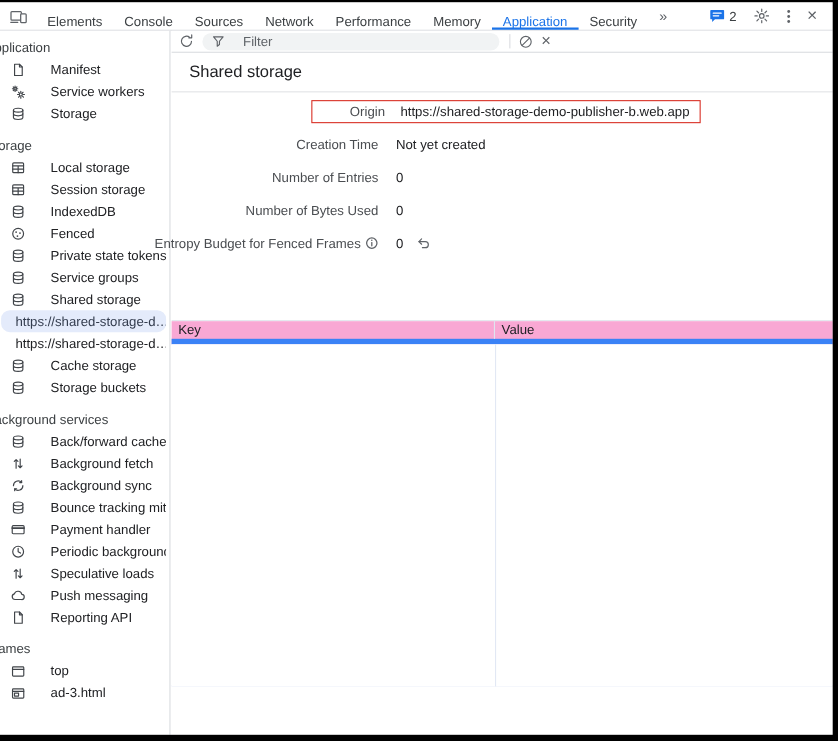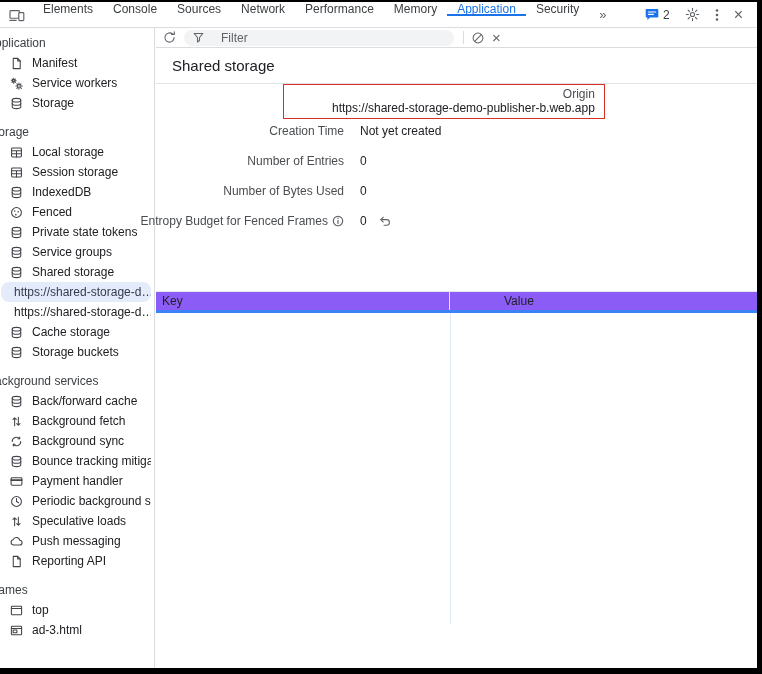--- a/index.html
+++ b/index.html
@@ -88,7 +88,7 @@
           <rect x="9.8" y="4.6" width="5" height="8" rx=".9" fill="#fff"></rect>
         </svg>
       </span>
-    <div style="display:flex;align-items:flex-start;">
+    <div style="display:flex;align-items:flex-end;">
         <div class="tab">Elements</div>
         <div class="tab">Console</div>
         <div class="tab">Sources</div>

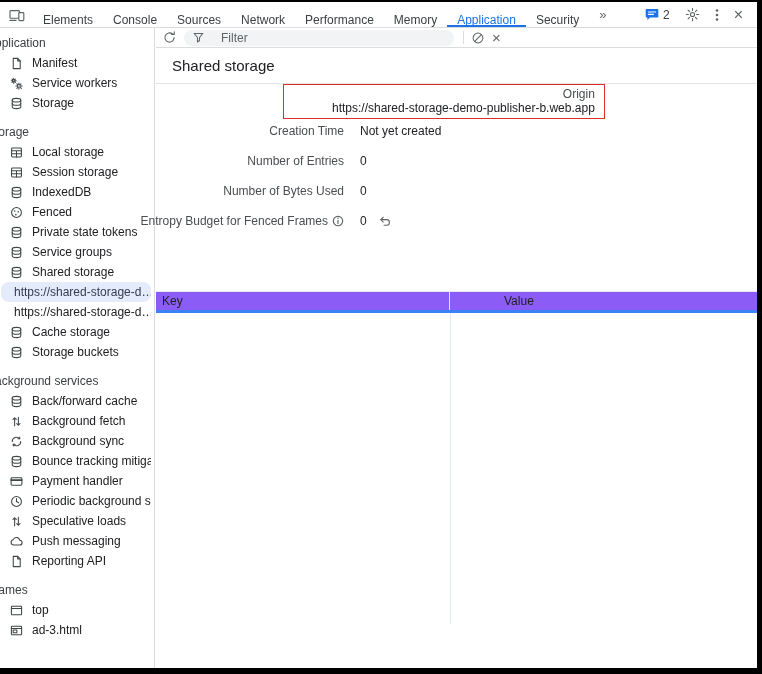--- a/index.html
+++ b/index.html
@@ -31,7 +31,7 @@
   .side-section { margin-top:9px; }
   .side-section:first-child { margin-top:3px; }
   .side-header { height:20px; line-height:20px; margin-left:-13px; white-space:nowrap; color:#3c4043; }
-  .side-item { height:20px; display:flex; align-items:center; gap:9px; padding-left:8px;
+  .side-item { height:20px; display:flex; align-items:center; gap:23px; padding-left:8px;
                margin:0 3px 0 1px; border-radius:8px; white-space:nowrap; overflow:hidden; cursor:default; }
   .side-item .icon { width:14px; height:14px; flex:none; color:#41454a; }
   .side-item.sub { padding-left:13px; }

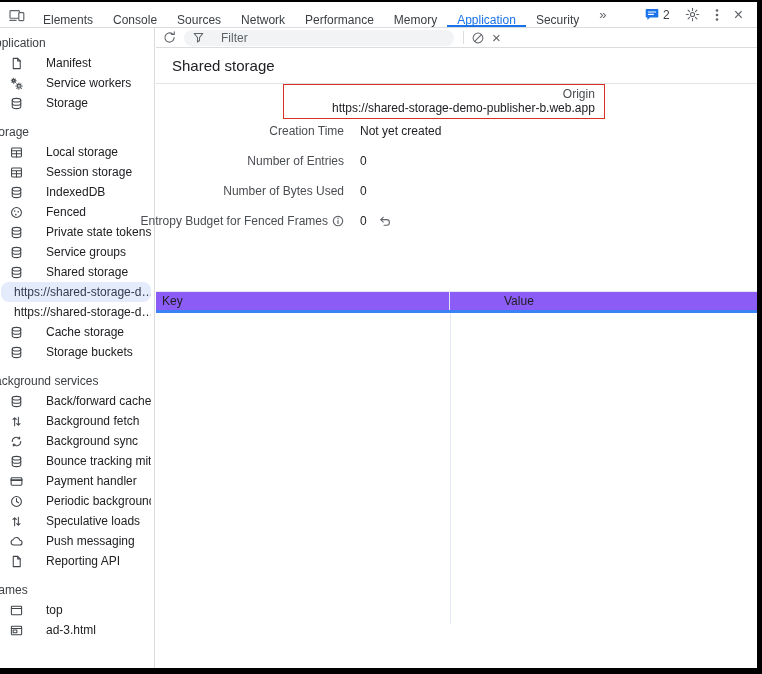--- a/index.html
+++ b/index.html
@@ -60,8 +60,8 @@
   .field-label .icon { color:#5f6368; }
   .field-value { margin-left:16px; display:flex; align-items:center; gap:10px; color:#202124; white-space:nowrap; }
   .field-row.boxed { padding-left:127px; }
-  .field-row.boxed .redbox { display:inline-flex; align-items:flex-end; border:1.5px solid var(--hl,#d93025);
-                 padding:2px 9px 3px 34px;flex-direction:column; }
+  .field-row.boxed .redbox { display:inline-flex; align-items:flex-start; border:1.5px solid var(--hl,#d93025);
+                 padding:2px 9px 3px 34px; }
   .field-row.boxed .field-label { width:auto; }
   .field-row.boxed .field-value { margin-left:14px; }
   .undo-btn { color:#5f6368; margin-left:2px; }

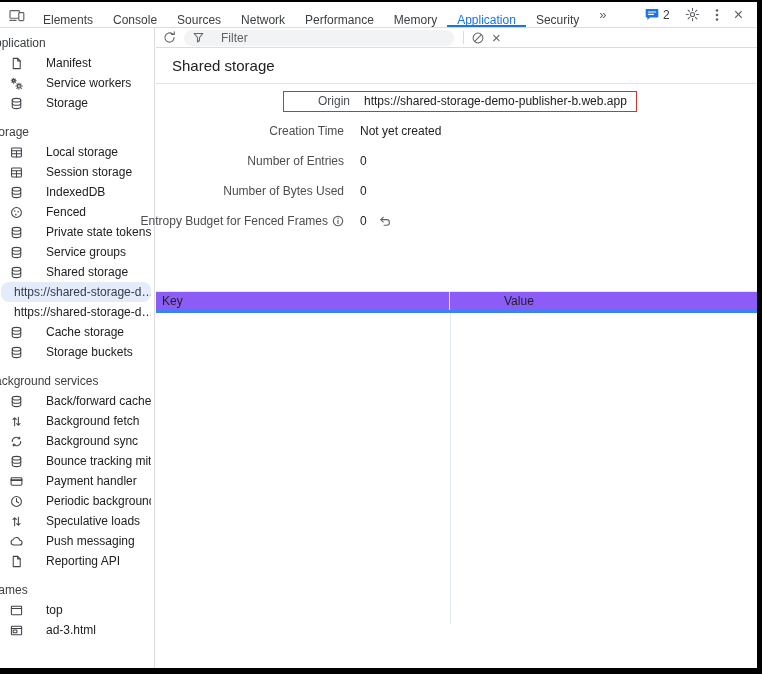--- a/index.html
+++ b/index.html
@@ -68,7 +68,7 @@
 
   .dgrid { position:absolute; left:0; top:263px; right:0; height:333px;
            border-top:1px solid #e3e7ee; border-bottom:1px solid #d4dff2; }
-  .dgrid-header { height:21px; display:flex; background:#8b5cf6; border-bottom:3px solid #3b82f6;gap:48px; }
+  .dgrid-header { height:21px; display:flex; background:#f9a8d4; border-bottom:5px solid #3b82f6; }
   .th { display:flex; align-items:center; padding-left:6px; color:#202124; }
   .th.first { width:294px; border-right:1px solid #dfe5f0; flex:none; }
   .dgrid-body { position:relative; height:311px; background:#fff; }

